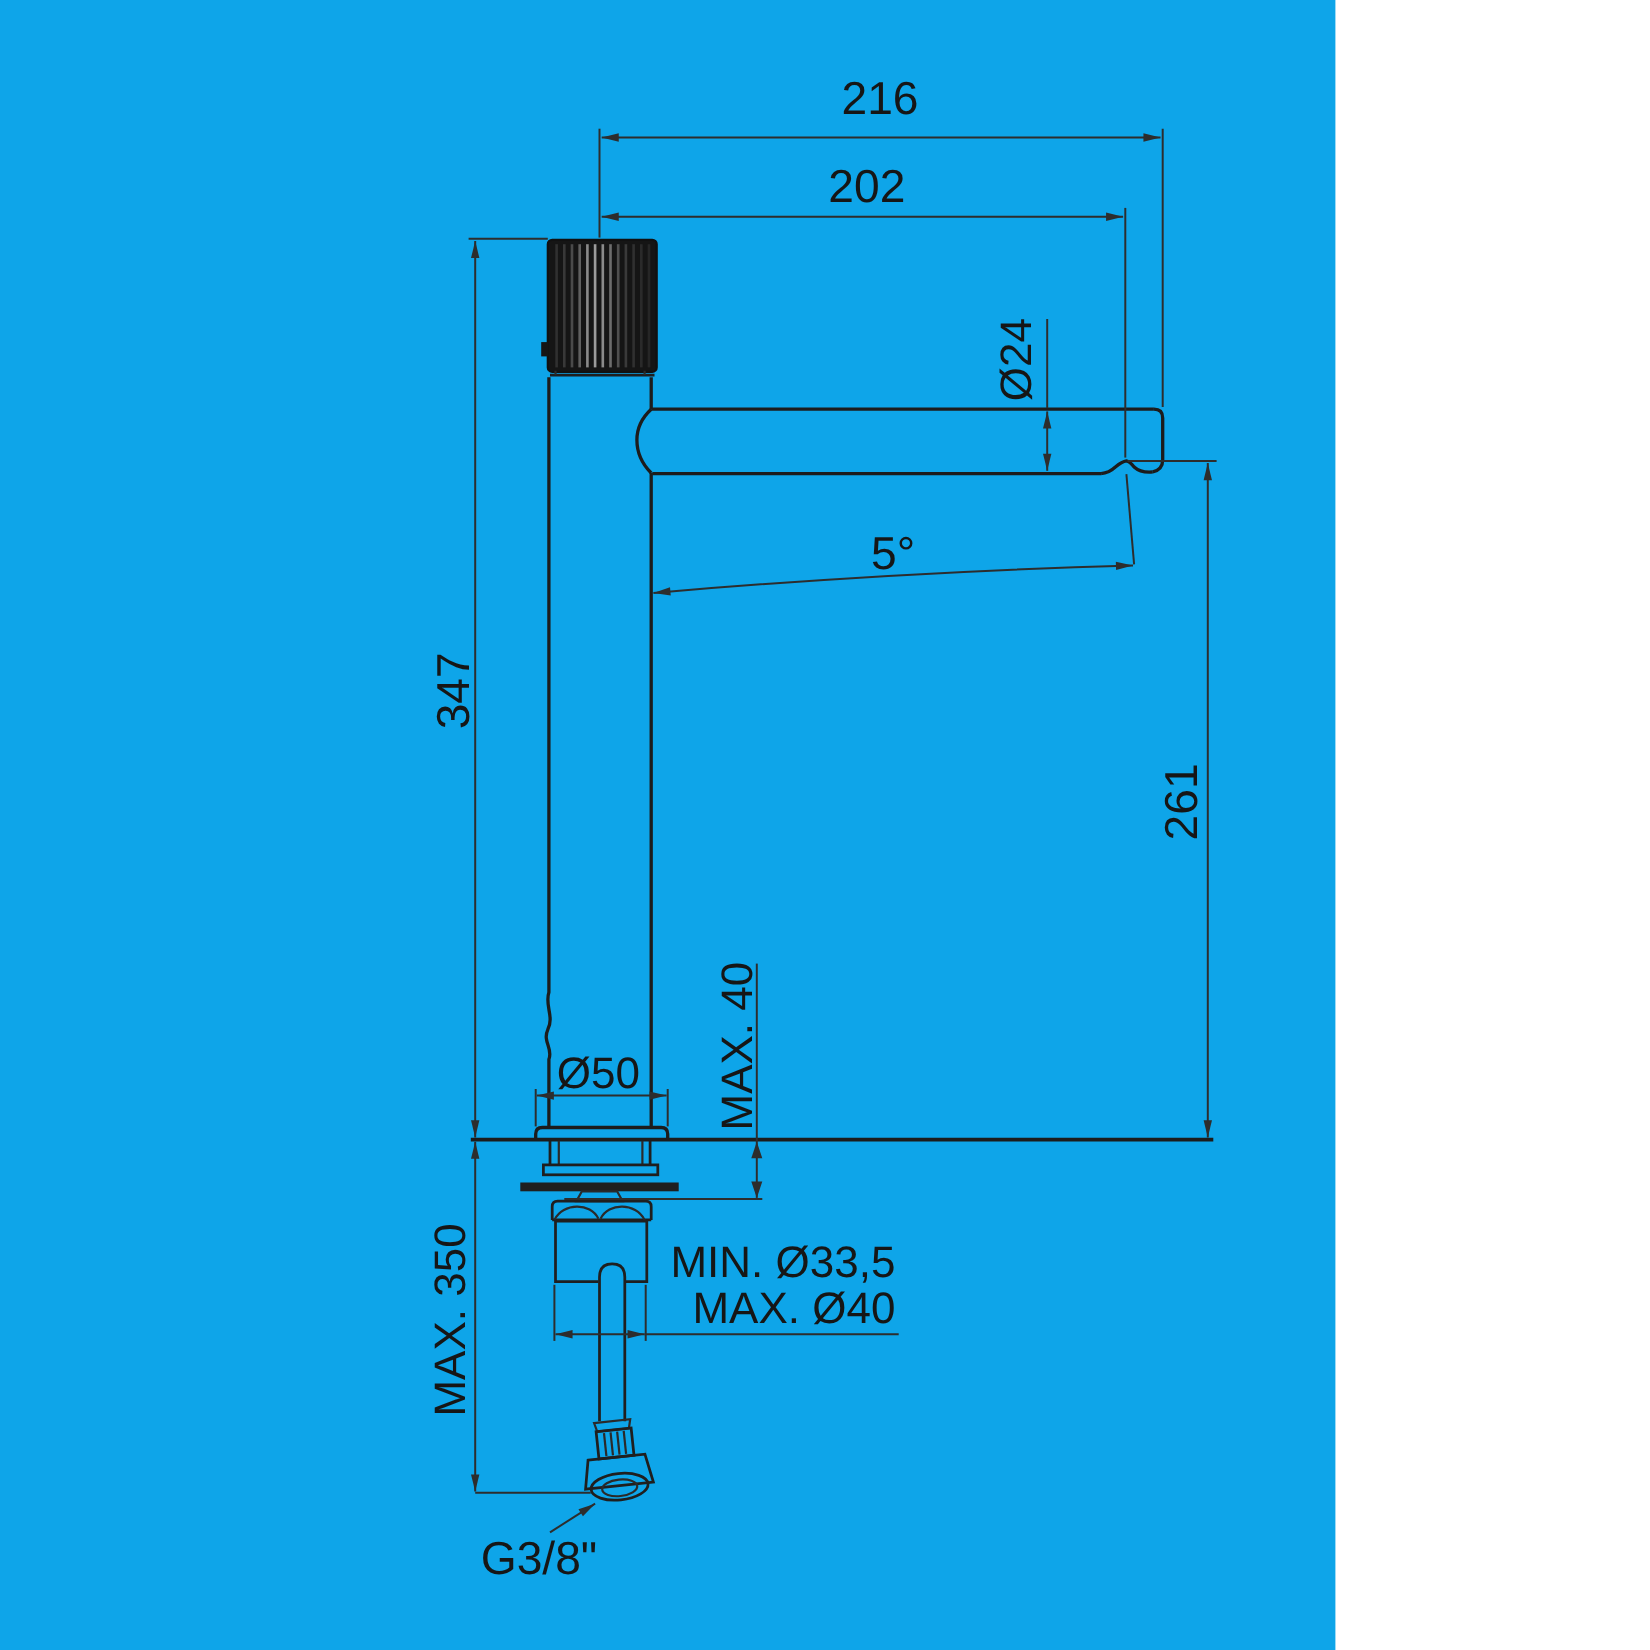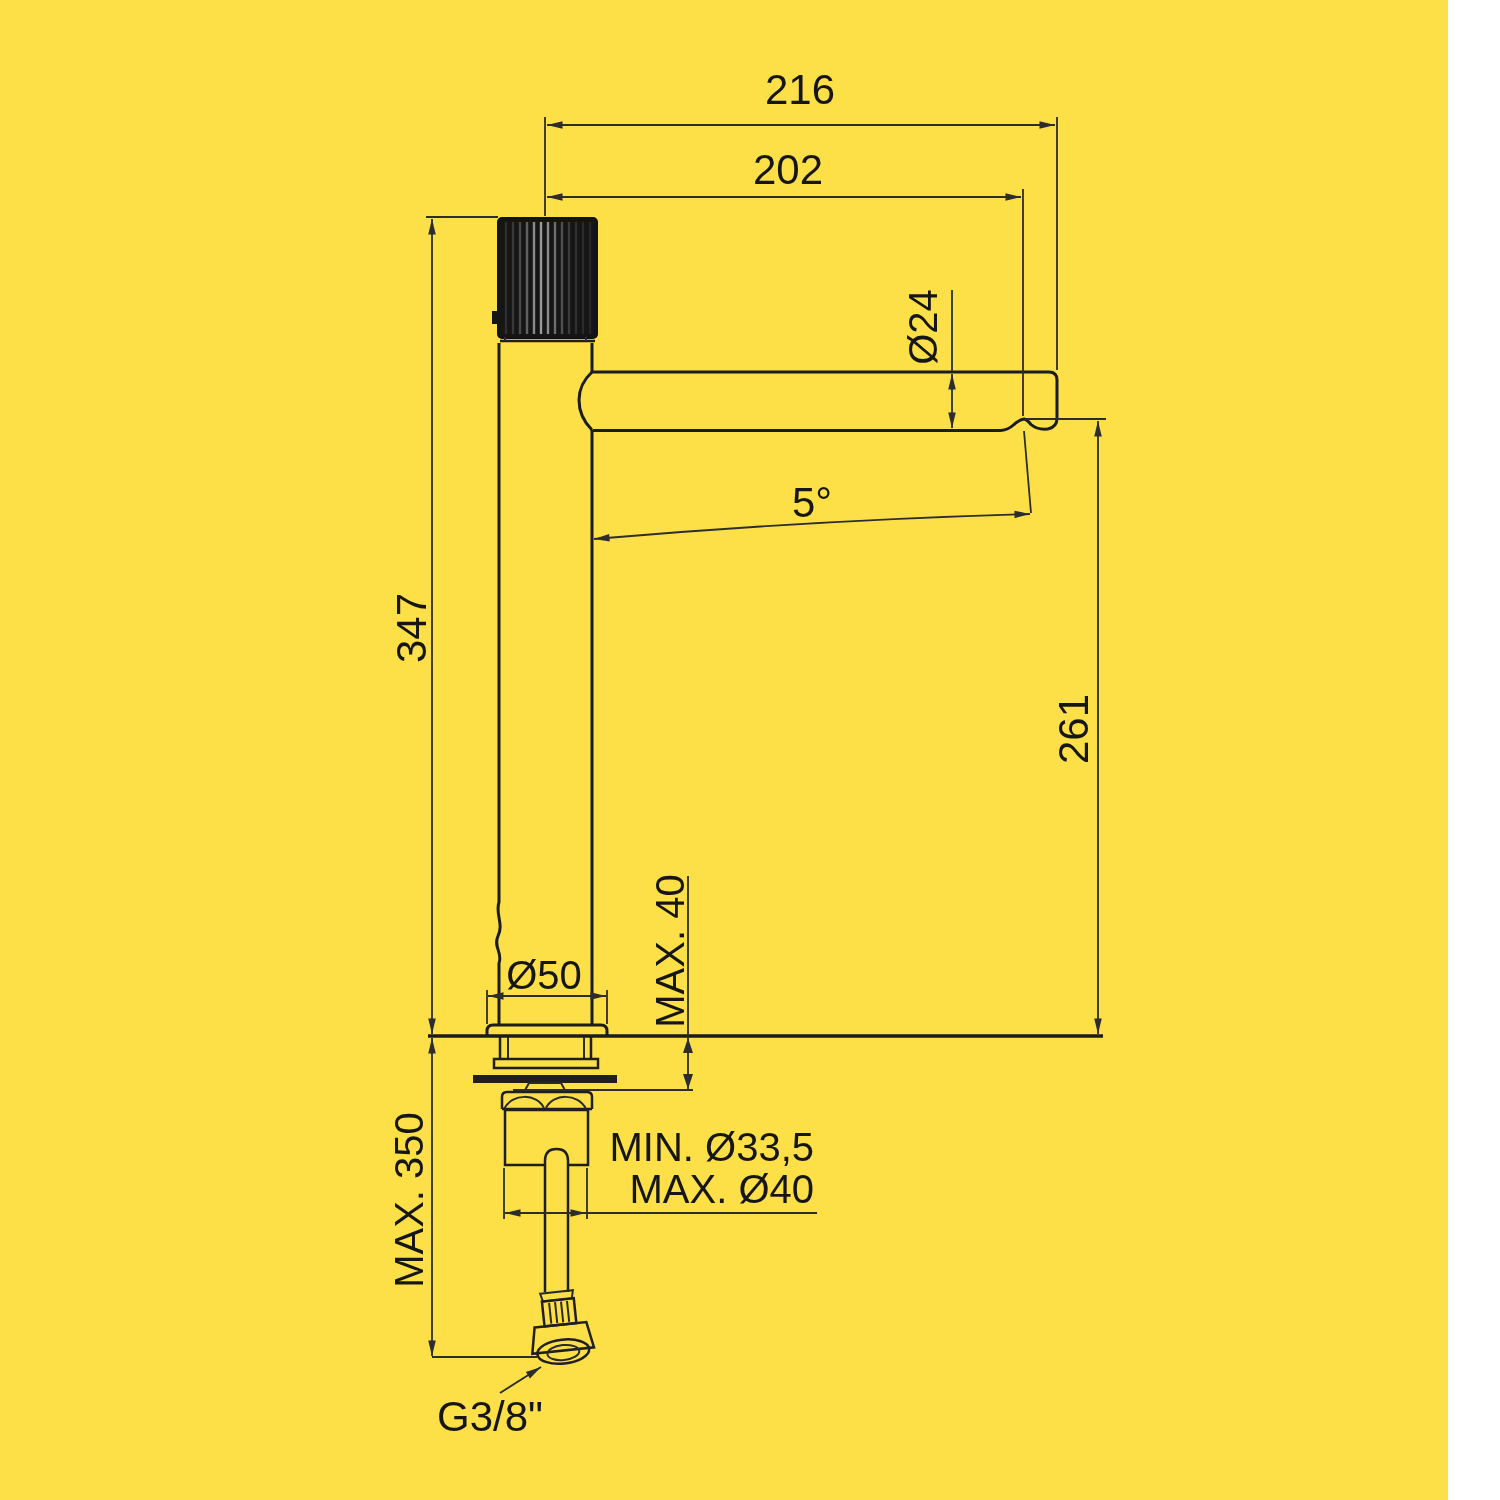--- a/index.html
+++ b/index.html
@@ -3,7 +3,7 @@
 <meta charset="utf-8">
 <style>
   html,body{margin:0;padding:0;background:#ffffff;}
-  .stage{position:relative;width:1448px;height:1500px;background:#fde047;overflow:hidden;text-decoration:underline;}
+  .stage{position:relative;width:1214px;height:1500px;background:#0ea5e9;overflow:hidden;text-decoration:underline;}
   svg{position:absolute;left:0;top:0;}
   text{font-family:"Liberation Sans", sans-serif;fill:#161616;}
   .dim-t{font-size:42px;}

